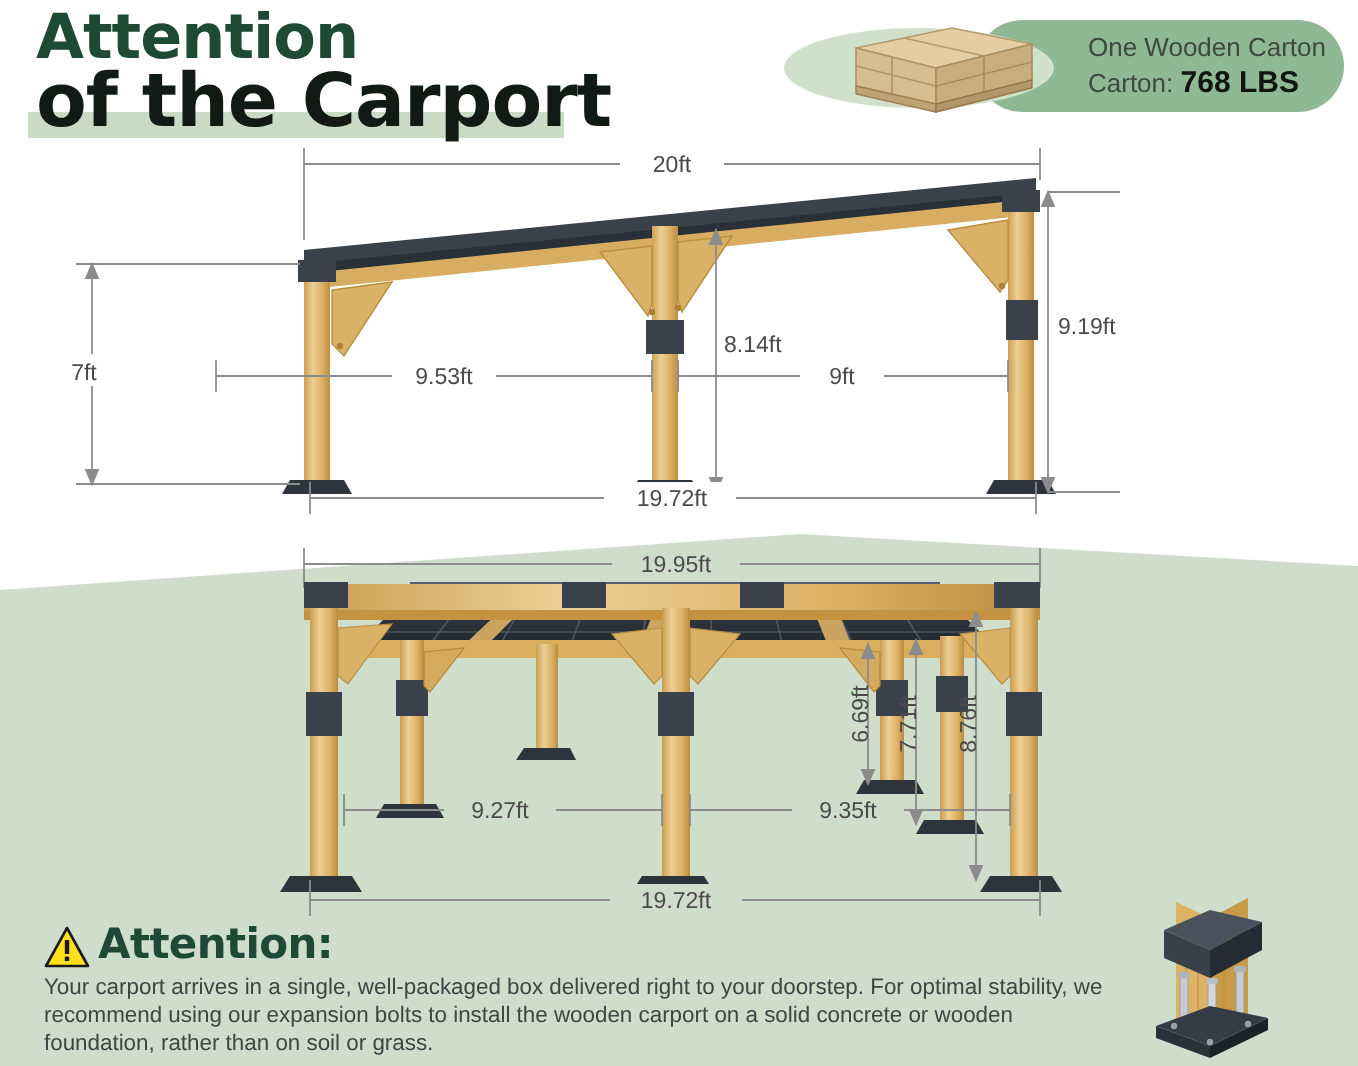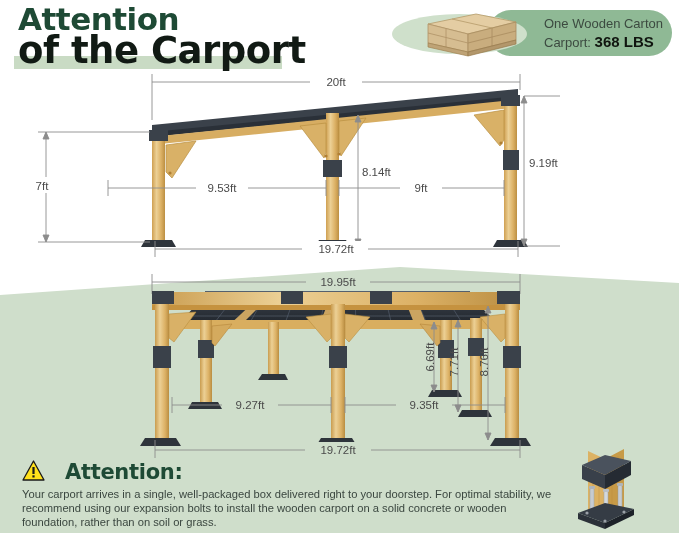--- a/index.html
+++ b/index.html
@@ -109,7 +109,7 @@
     <div class="badge-text">
       <div class="badge-l1">One Wooden Carton</div>
       <div class="badge-l2">
-        <span>Carport:</span>
+        <span>Carton:</span>
         <b>368 LBS</b>
       </div>
     </div>

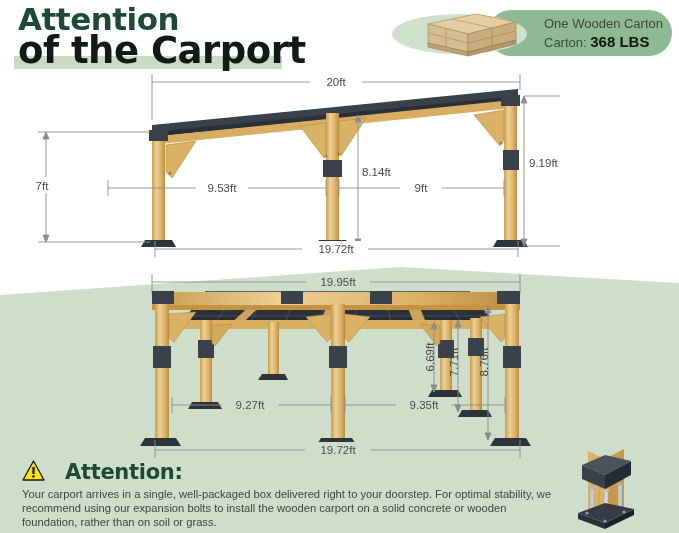--- a/index.html
+++ b/index.html
@@ -110,7 +110,7 @@
       <div class="badge-l1">One Wooden Carton</div>
       <div class="badge-l2">
         <span>Carton:</span>
-        <b>368 LBS</b>
+        <b>768 LBS</b>
       </div>
     </div>
   </div>

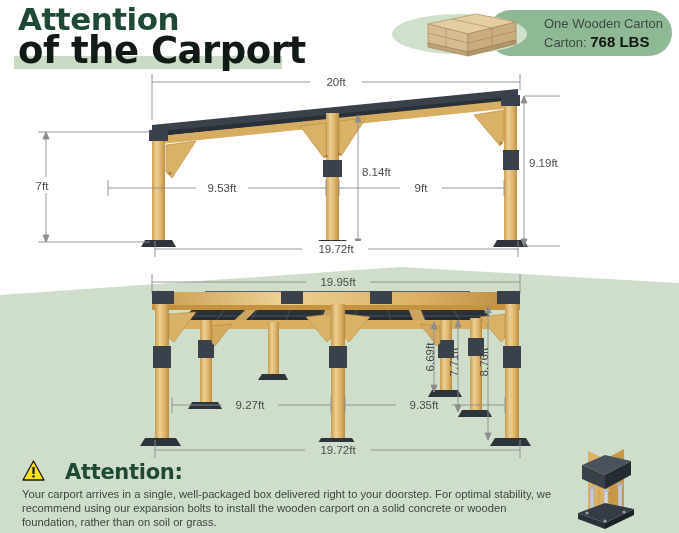--- a/index.html
+++ b/index.html
@@ -50,7 +50,7 @@
 
   
   .attention{position:absolute;left:22px;top:460px;width:540px;}
-  .att-head{display:flex;align-items:flex-start;gap:20px;height:24px;}
+  .att-head{display:flex;align-items:flex-end;gap:4px;height:24px;}
   .att-title{
     font-size:21px;font-weight:bold;color:#1e4a35;
     font-family:"DejaVu Sans", sans-serif;letter-spacing:-0.3px;

